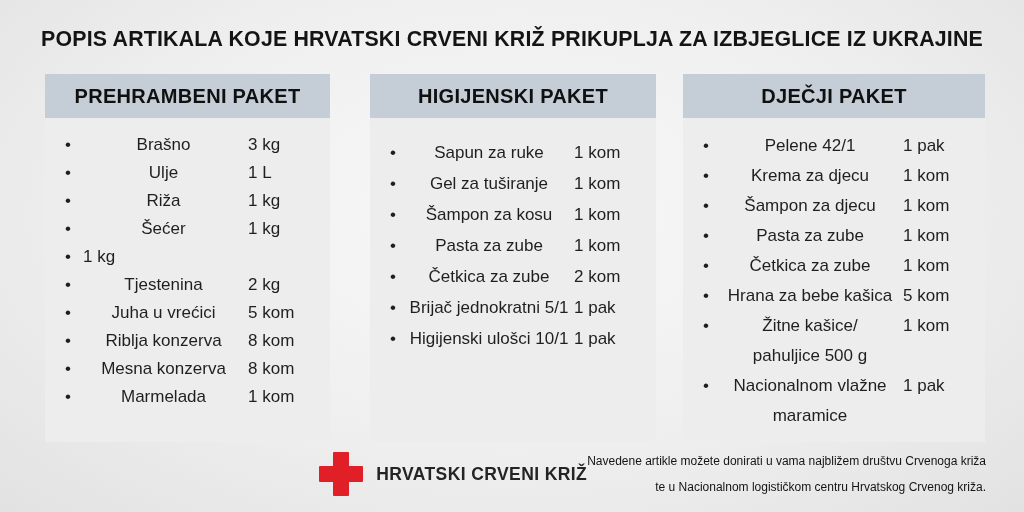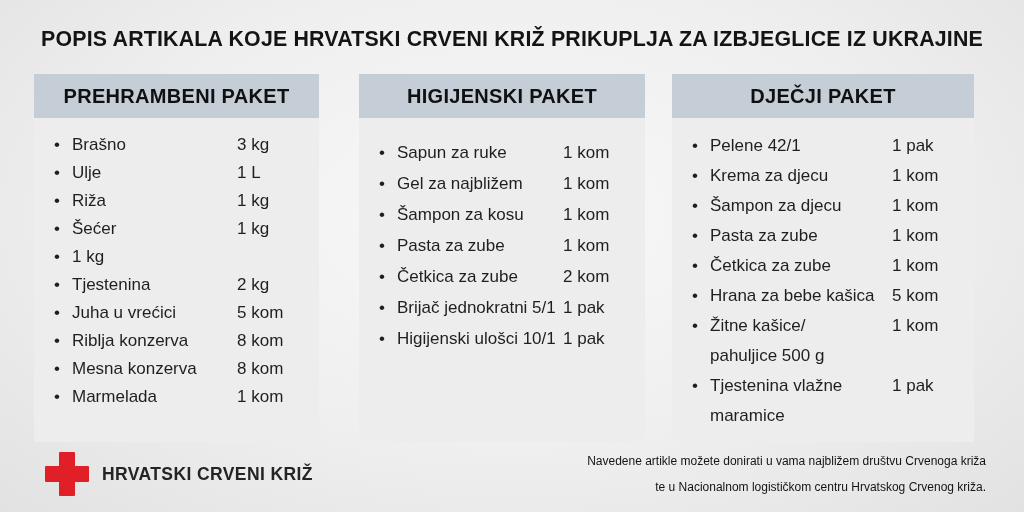--- a/index.html
+++ b/index.html
@@ -18,7 +18,7 @@
     white-space:nowrap;
   }
 
-  .panels { position:absolute; top:74px; left:34px; display:flex; }
+  .panels { position:absolute; top:74px; left:45px; display:flex; }
   .panel { background:#ededed; height:368px; display:flex; flex-direction:column; }
   .panel:nth-child(1) { width:285px; margin-right:40px; }
   .panel:nth-child(2) { width:286px; margin-right:27px; }

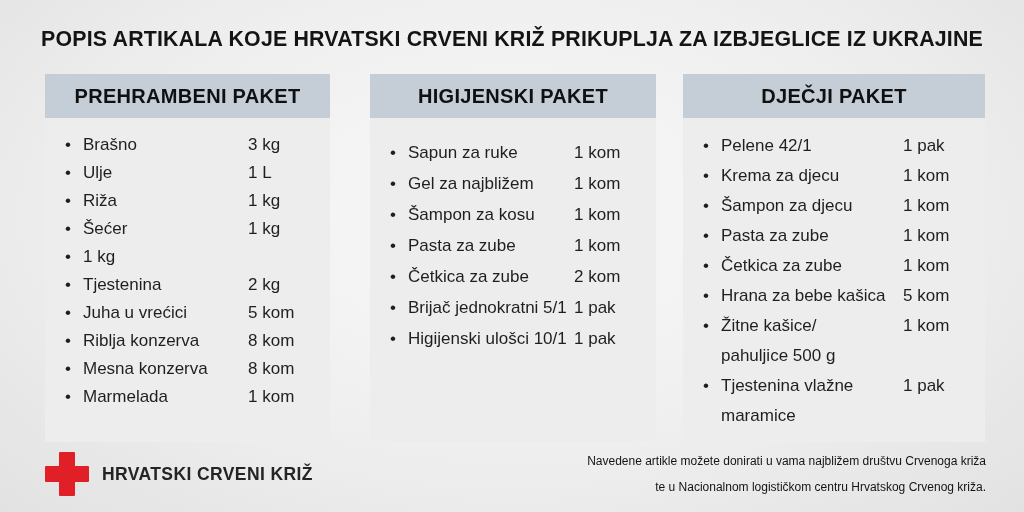--- a/index.html
+++ b/index.html
@@ -38,7 +38,7 @@
 
   .row { display:flex; align-items:flex-start; }
   .bullet { flex:none; width:18px; }
-  .lbl { flex:1; padding-right:4px; }
+  .lbl { flex:1; padding-right:4px;text-align:center; }
   .qty { flex:none; width:66px; text-align:left; }
 
   .footer {

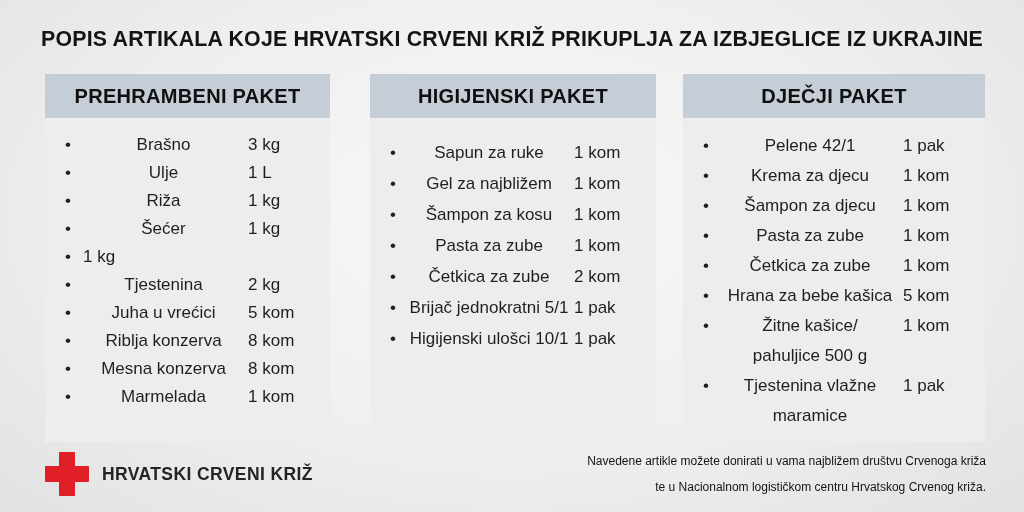--- a/index.html
+++ b/index.html
@@ -153,7 +153,7 @@
           <div class="row">
             <span class="bullet">•</span>
             <span class="lbl">
-              <div>Gel za najbližem</div>
+              <div>Gel za tuširanje</div>
             </span>
             <span class="qty">1 kom</span>
           </div>

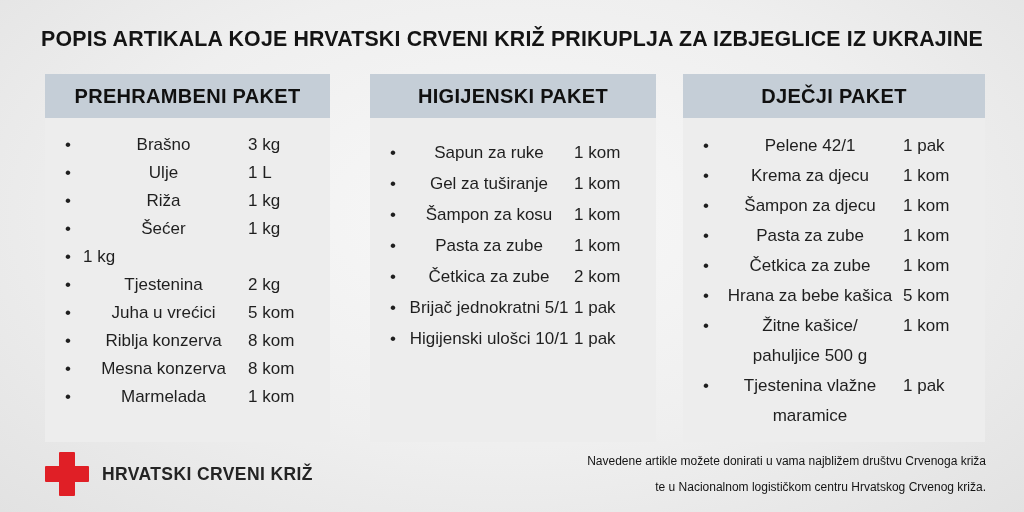--- a/index.html
+++ b/index.html
@@ -251,7 +251,7 @@
           <div class="row">
             <span class="bullet">•</span>
             <span class="lbl">
-              <div>Tjestenina vlažne</div>
+              <div>Nacionalnom vlažne</div>
               <div>maramice</div>
             </span>
             <span class="qty">1 pak</span>

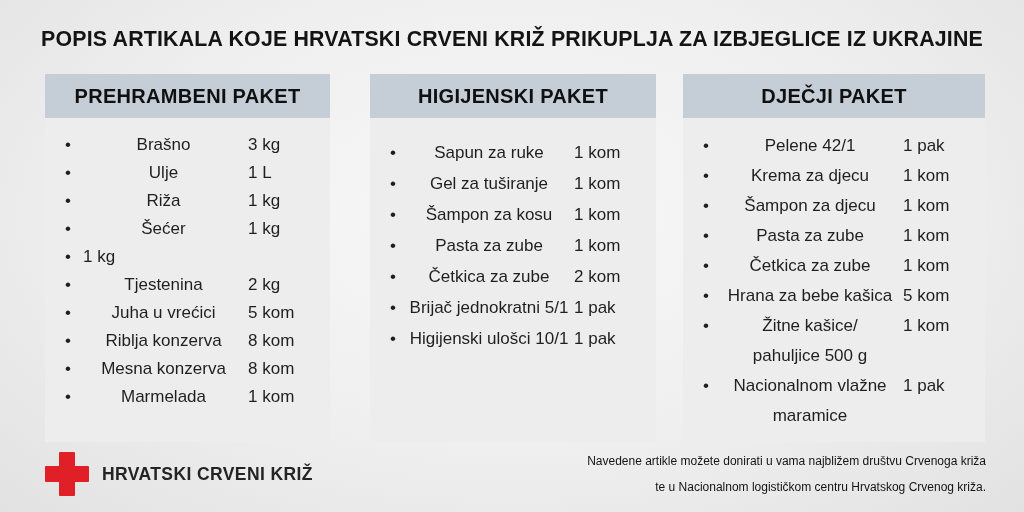--- a/index.html
+++ b/index.html
@@ -43,7 +43,7 @@
 
   .footer {
     position:absolute; left:45px; top:448px; width:941px;
-    display:flex; justify-content:space-between; align-items:center;
+    display:flex; justify-content:flex-end; align-items:center;
   }
   .brand { display:flex; align-items:center; }
   .cross { position:relative; width:44px; height:44px; flex:none; margin-right:13px; }

